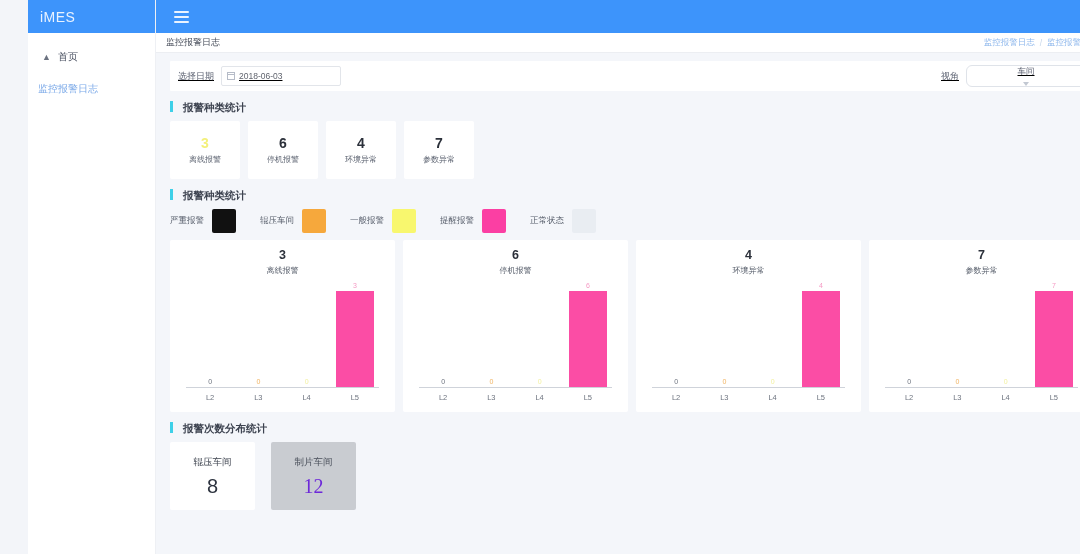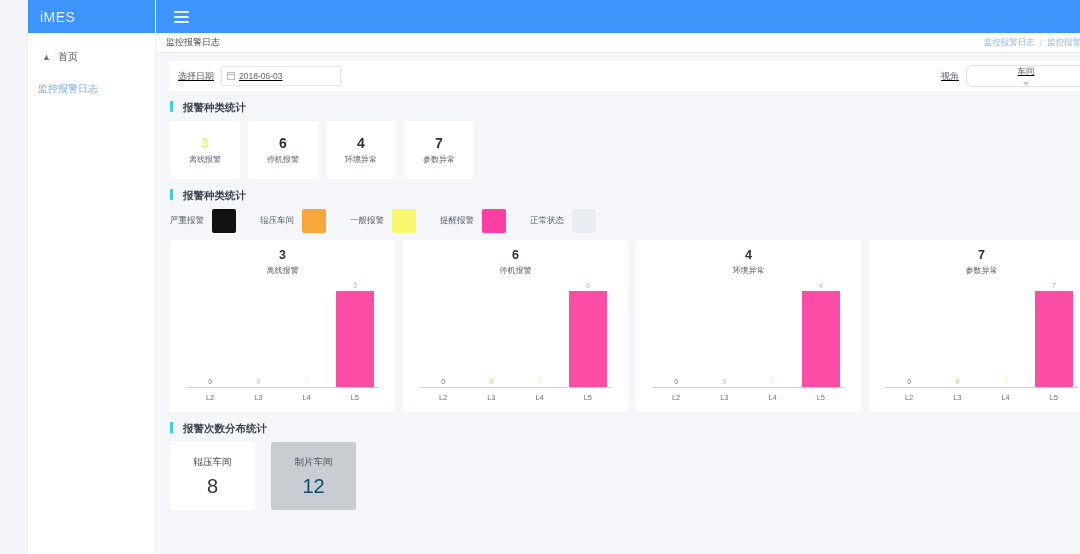--- a/index.html
+++ b/index.html
@@ -151,7 +151,7 @@
   .dist-lab { font-size: 9.5px; color: #3f4550; }
   .dist-card.active .dist-lab { color: #4a505b; }
   .dist-num { font-size: 20px; color: #2e3440; line-height: 1; }
-  .dist-card.active .dist-num { color: #0c4a6e; }
+  .dist-card.active .dist-num { color: #6d28d9; font-family: Liberation Serif, serif; }
 
   
   .vscroll {

